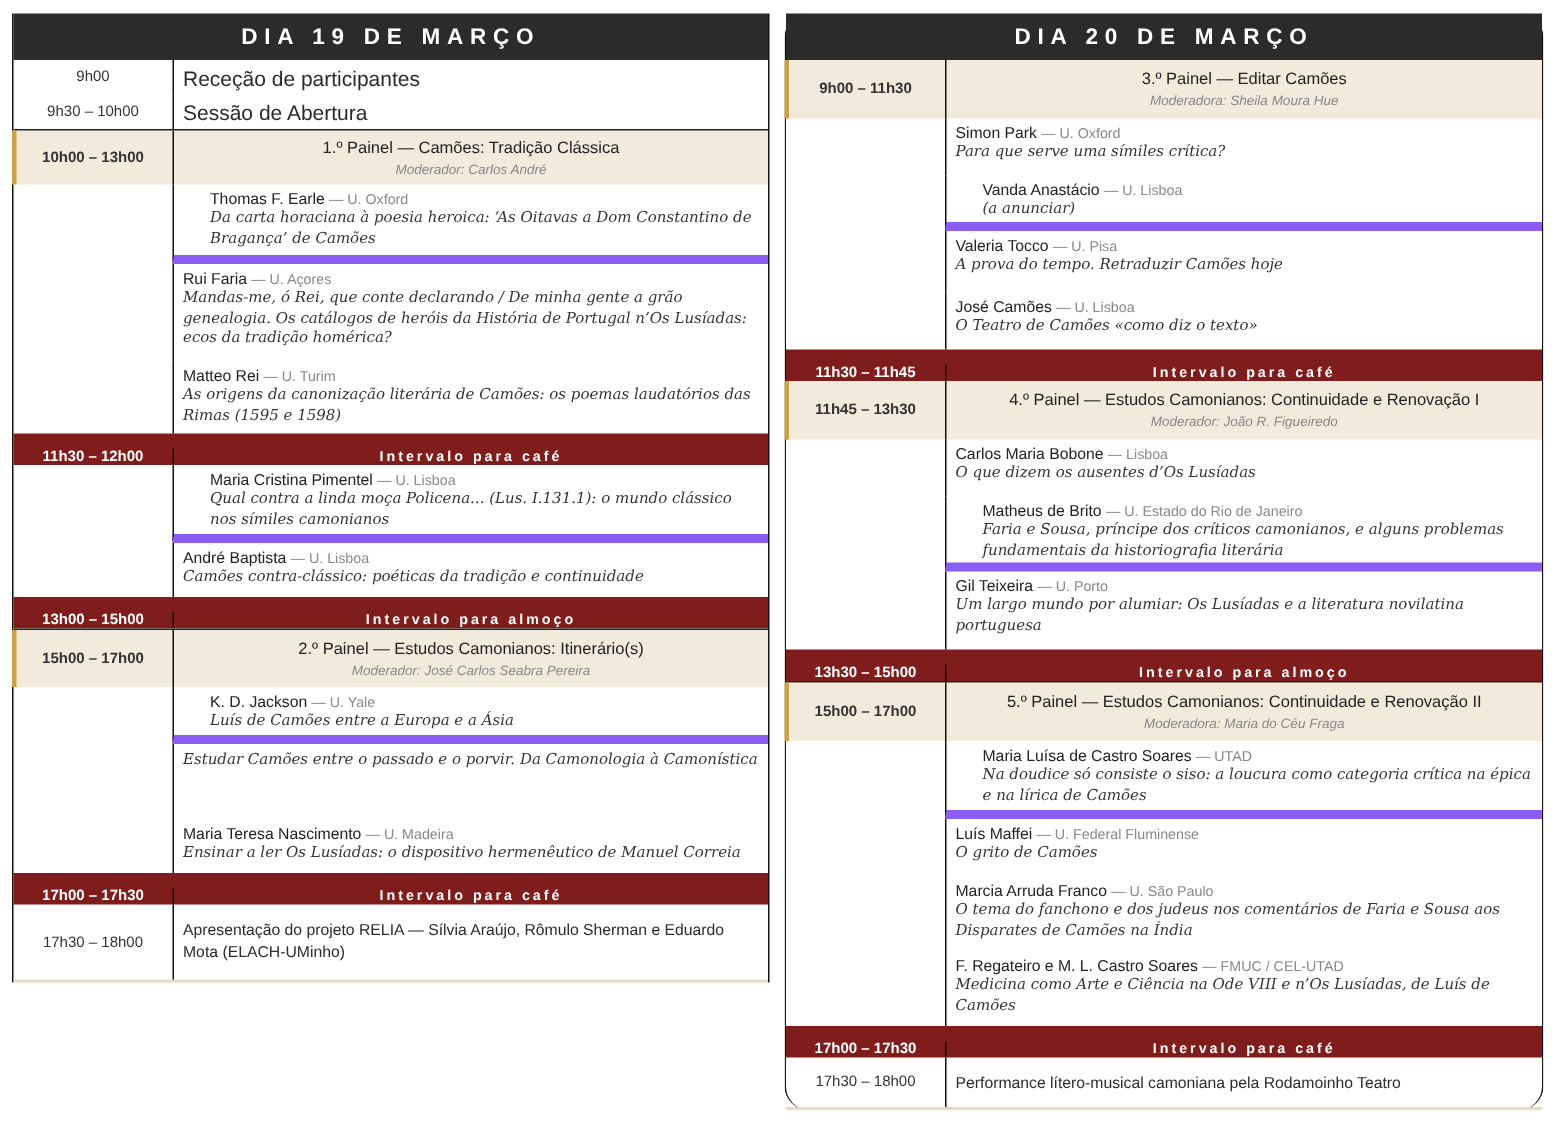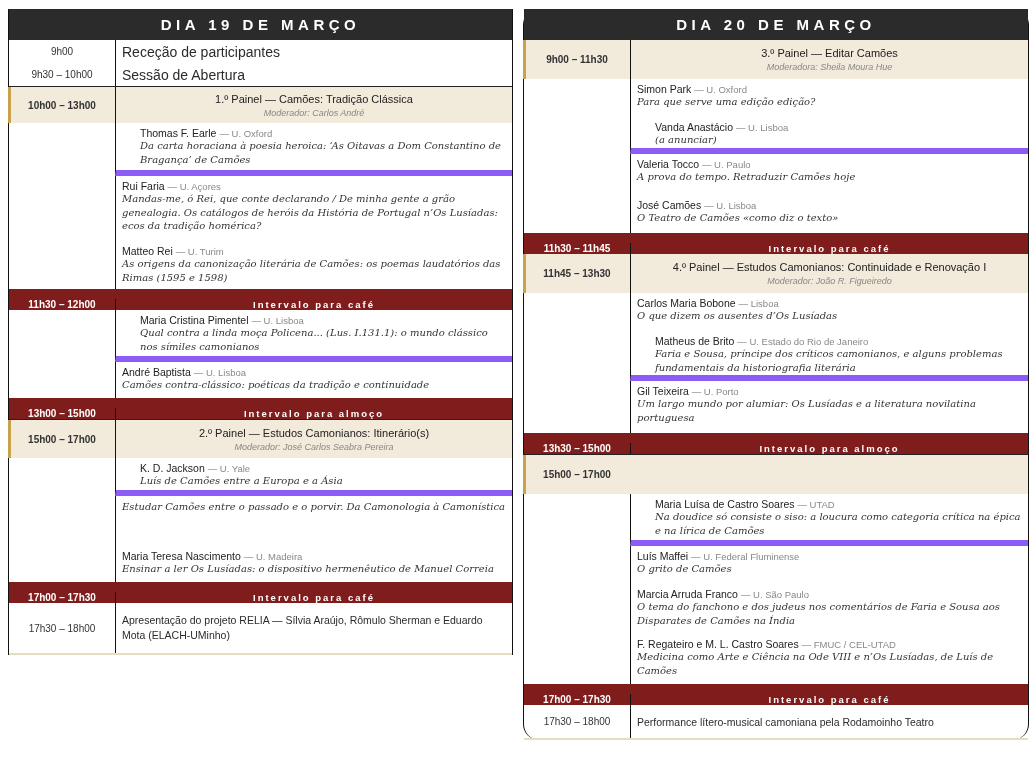--- a/index.html
+++ b/index.html
@@ -160,7 +160,7 @@
     <div class="time"></div>
     <div class="content">
       <div class="speaker"><span>Simon Park</span> <span class="aff">— U. Oxford</span></div>
-      <div class="title">Para que serve uma edição edição?</div>
+      <div class="title">Para que serve uma símiles crítica?</div>
     </div>
   </div>
   <div class="row talk sep" style="height:37px">

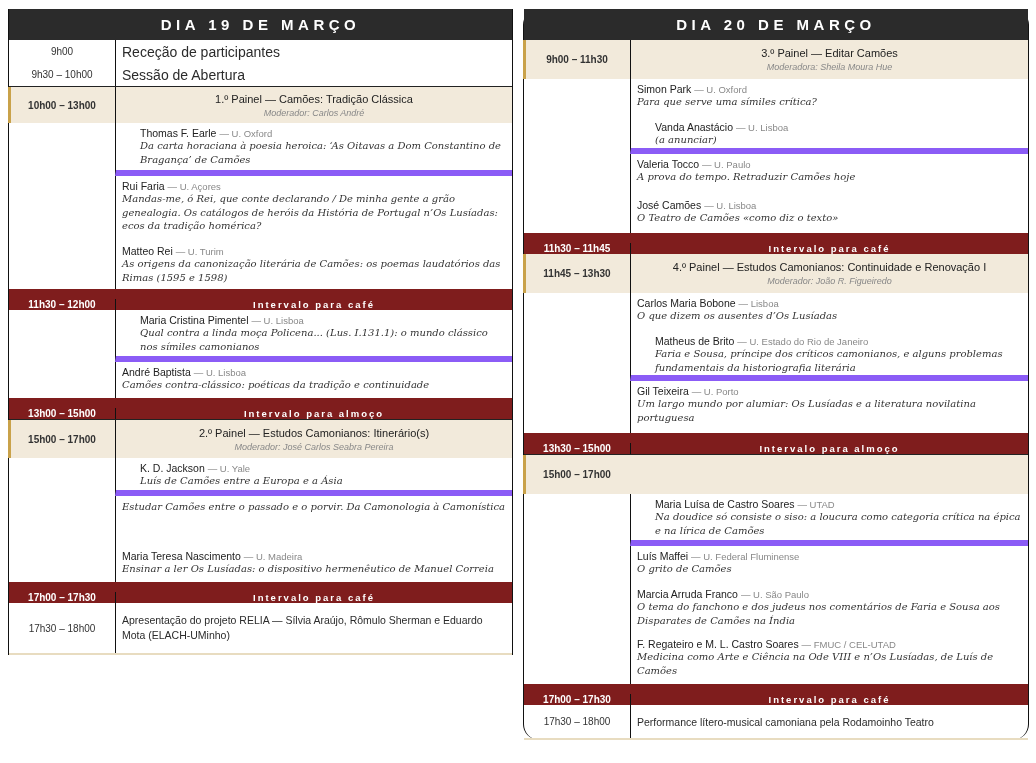--- a/index.html
+++ b/index.html
@@ -173,7 +173,7 @@
   <div class="row talk" style="height:41px">
     <div class="time"></div>
     <div class="content">
-      <div class="speaker"><span>Valeria Tocco</span> <span class="aff">— U. Paulo</span></div>
+      <div class="speaker"><span>Valeria Tocco</span> <span class="aff">— U. Pisa</span></div>
       <div class="title">A prova do tempo. Retraduzir Camões hoje</div>
     </div>
   </div>

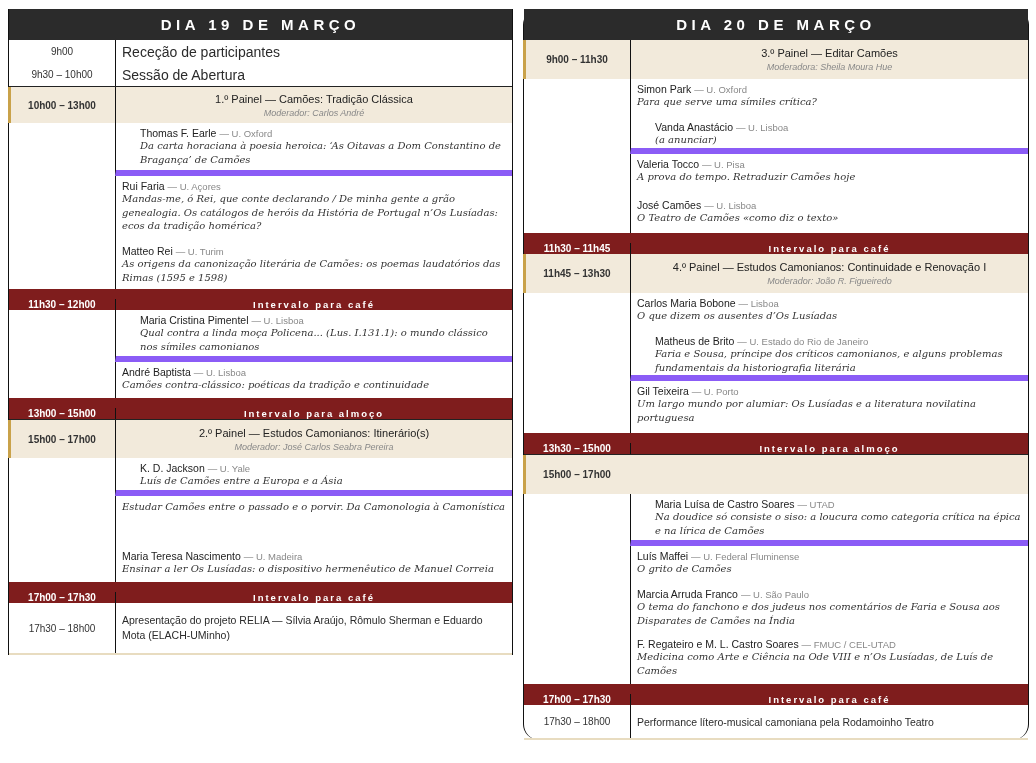--- a/index.html
+++ b/index.html
@@ -227,6 +227,10 @@
 
   <div class="row panel" style="height:39px">
     <div class="time">15h00 – 17h00</div>
+    <div class="content">
+      <div class="panel-title">5.º Painel — Estudos Camonianos: Continuidade e Renovação II</div>
+      <div class="panel-mod">Moderadora: Maria do Céu Fraga</div>
+    </div>
   </div>
 
   <div class="row talk sep" style="height:52px">

